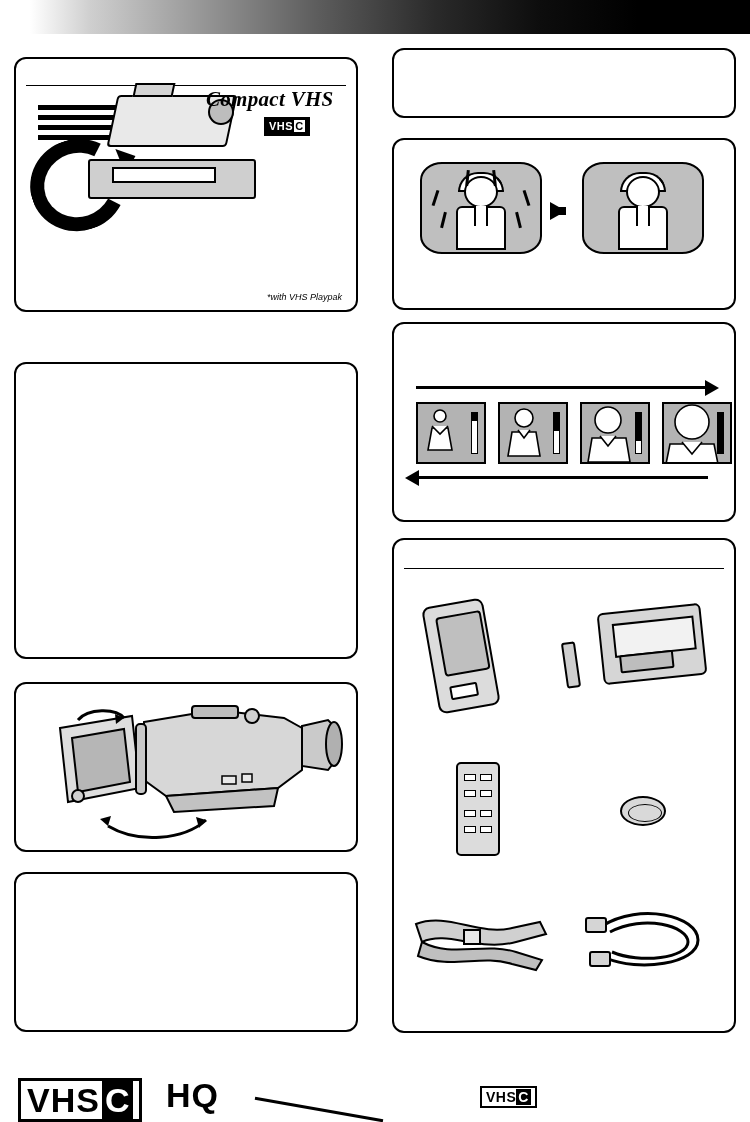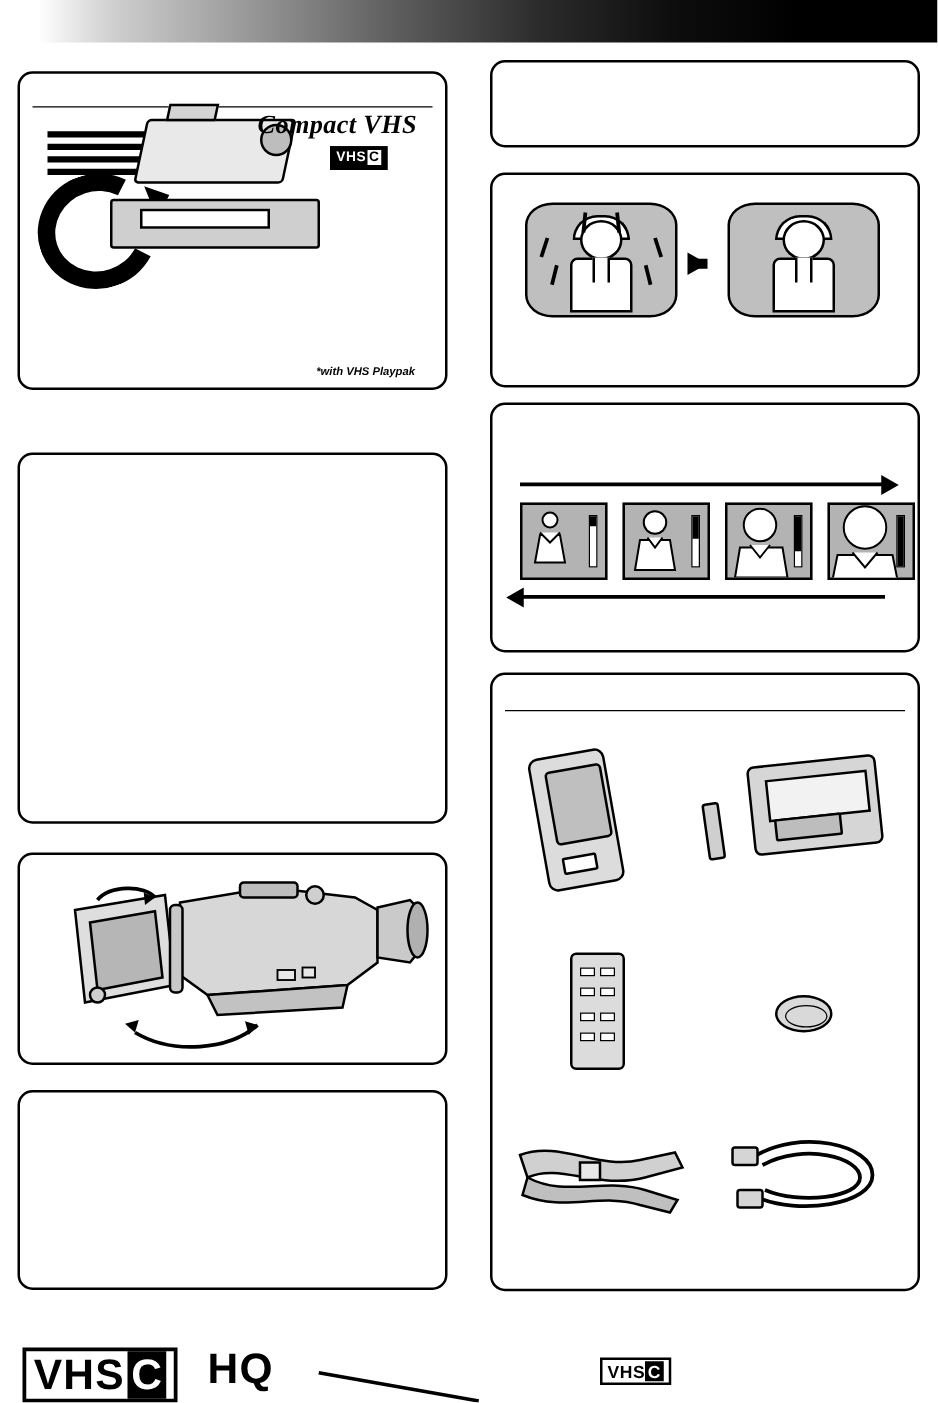--- a/index.html
+++ b/index.html
@@ -68,8 +68,8 @@
     padding: 1px 3px; letter-spacing: 0.5px;
   }
   .footnote {
-    position: absolute; right: 24px; bottom: 8px;
-    font-size: 9px; font-weight: bold; font-style: italic;
+    position: absolute; right: 14px; bottom: 8px;
+    font-size: 9px; font-weight: normal; font-style: italic;
     color: #000;
   }
 

